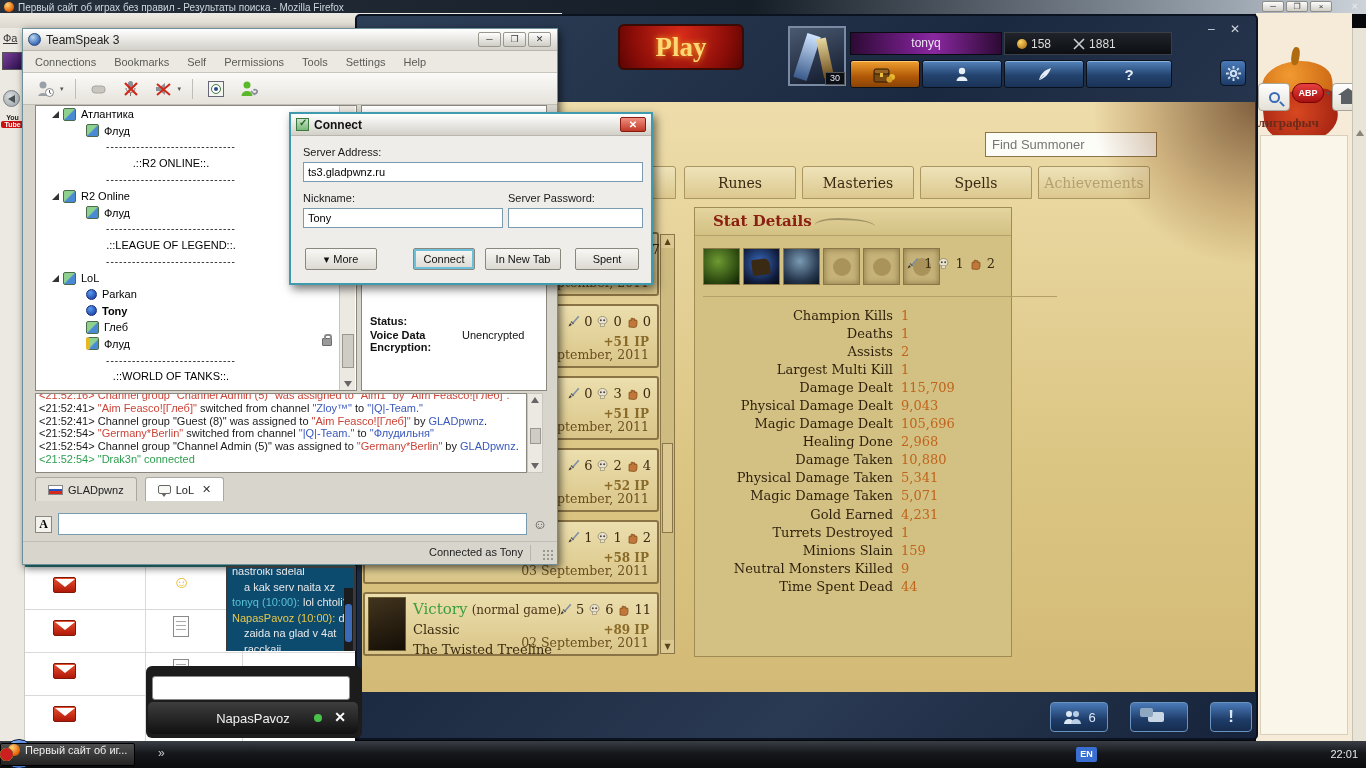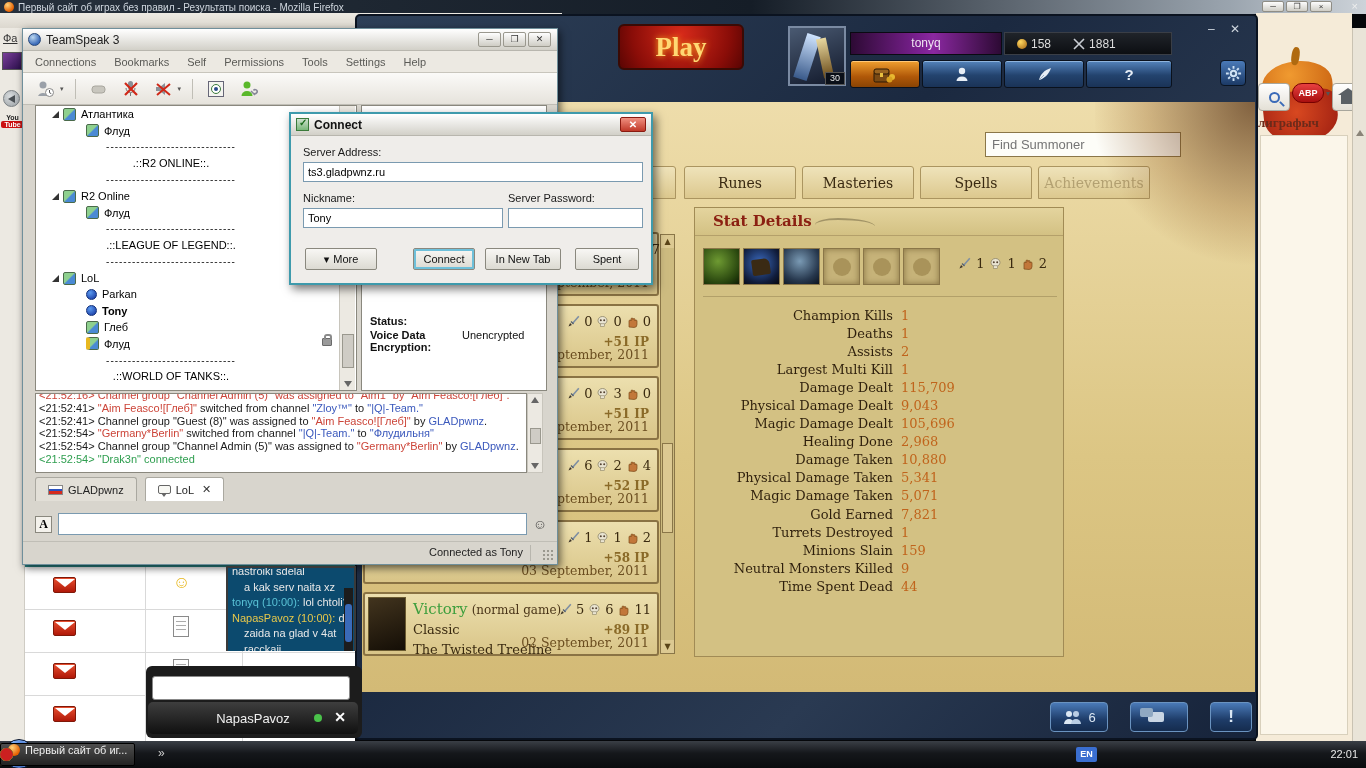--- a/index.html
+++ b/index.html
@@ -67,7 +67,7 @@
 .gear-btn{position:absolute;left:863px;top:44px;width:26px;height:26px;background:linear-gradient(#4a7ab8,#1c3a66);border:1px solid #0a1422;border-radius:4px;display:flex;align-items:center;justify-content:center}
 .lc-content{position:absolute;left:5px;top:86px;width:893px;height:590px;background:linear-gradient(#eeddab,#dcc684 60%,#d3ba76);overflow:hidden;font-family:"DejaVu Serif",serif}
 .lc-content::after{content:"";position:absolute;right:0;top:0;width:160px;height:180px;background:radial-gradient(circle at 100% 0,rgba(70,30,5,.65),rgba(120,60,10,.25) 45%,transparent 68%);pointer-events:none}
-.find-inp{position:absolute;left:623px;top:30px;width:196px;height:25px;background:#fdfdf8;border:1px solid #8a7648;font-family:"Liberation Sans",sans-serif;font-size:13px;color:#999;padding:0 6px}
+.find-inp{position:absolute;left:623px;top:30px;width:172px;height:25px;background:#fdfdf8;border:1px solid #8a7648;font-family:"Liberation Sans",sans-serif;font-size:13px;color:#999;padding:0 6px}
 .lc-tabs{position:absolute;left:322px;top:64px;display:flex;gap:6px}
 .lc-tab{width:112px;height:33px;background:linear-gradient(#efe3ba,#dcc88e);border:1px solid #ab9560;border-radius:3px 3px 0 0;color:#3a2a12;font-size:14px;display:flex;align-items:center;justify-content:center}
 .lc-tab.disabled{color:#b3a172}

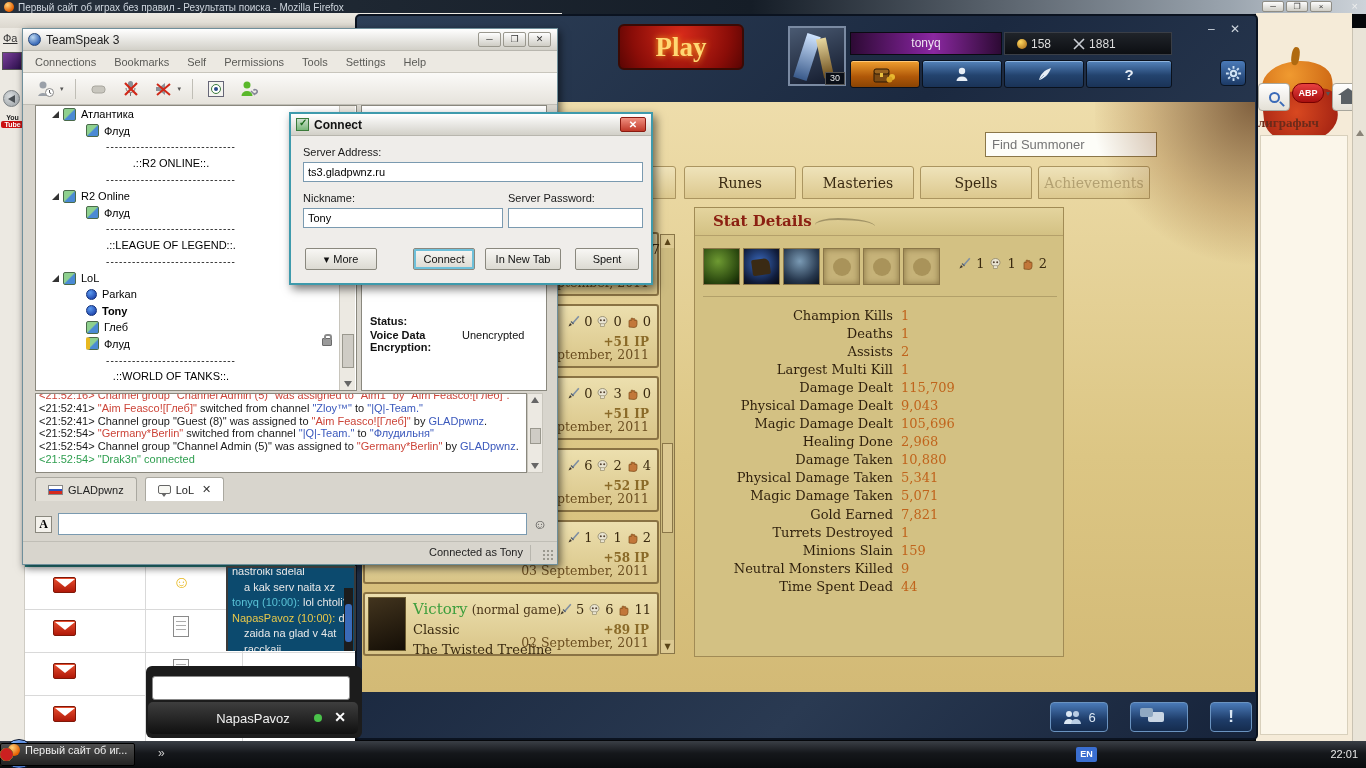--- a/index.html
+++ b/index.html
@@ -73,7 +73,7 @@
 .lc-tab.disabled{color:#b3a172}
 .lc-tab.partial{position:absolute;left:252px;top:64px;width:62px}
 
-.stat-panel{position:absolute;left:332px;top:105px;width:370px;height:450px;background:#d3c183;border:1px solid #a18b55}
+.stat-panel{position:absolute;left:332px;top:105px;width:318px;height:450px;background:#d3c183;border:1px solid #a18b55}
 .sp-header{height:28px;background:linear-gradient(#e4d49e,#d3c183);border-bottom:1px solid #b4a06a;color:#8b2012;font-weight:bold;font-size:15px;line-height:27px;padding-left:18px;position:relative}
 .ornament{position:absolute;left:120px;top:10px;width:60px;height:9px;border-top:2px solid rgba(90,80,50,.45);border-radius:50% 80% 0 0/100% 120% 0 0}
 .slots{position:absolute;left:8px;top:40px;display:flex;gap:3px}

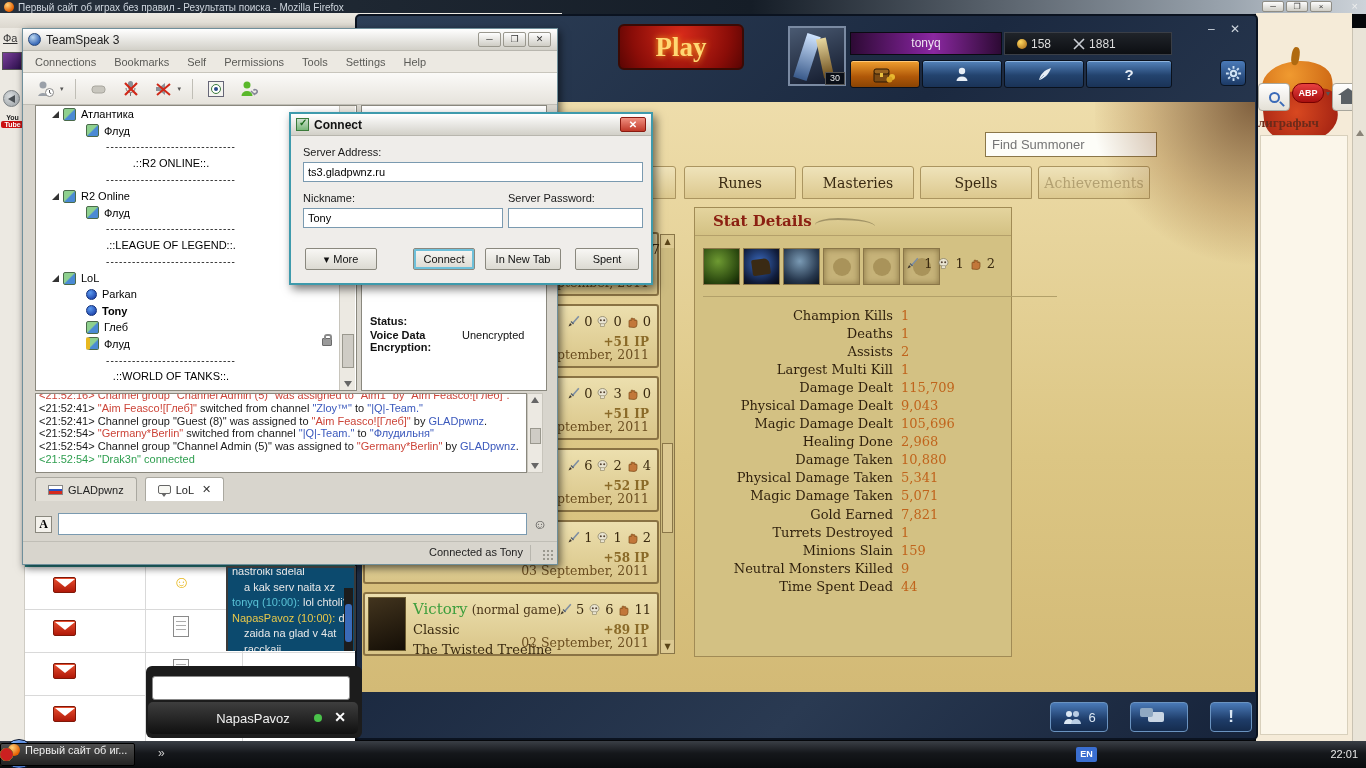--- a/index.html
+++ b/index.html
@@ -607,7 +607,7 @@
 
             <div class="stat-row">
               <span class="stat-label">Gold Earned</span>
-              <span class="stat-value">7,821</span>
+              <span class="stat-value">4,231</span>
             </div>
 
             <div class="stat-row">

